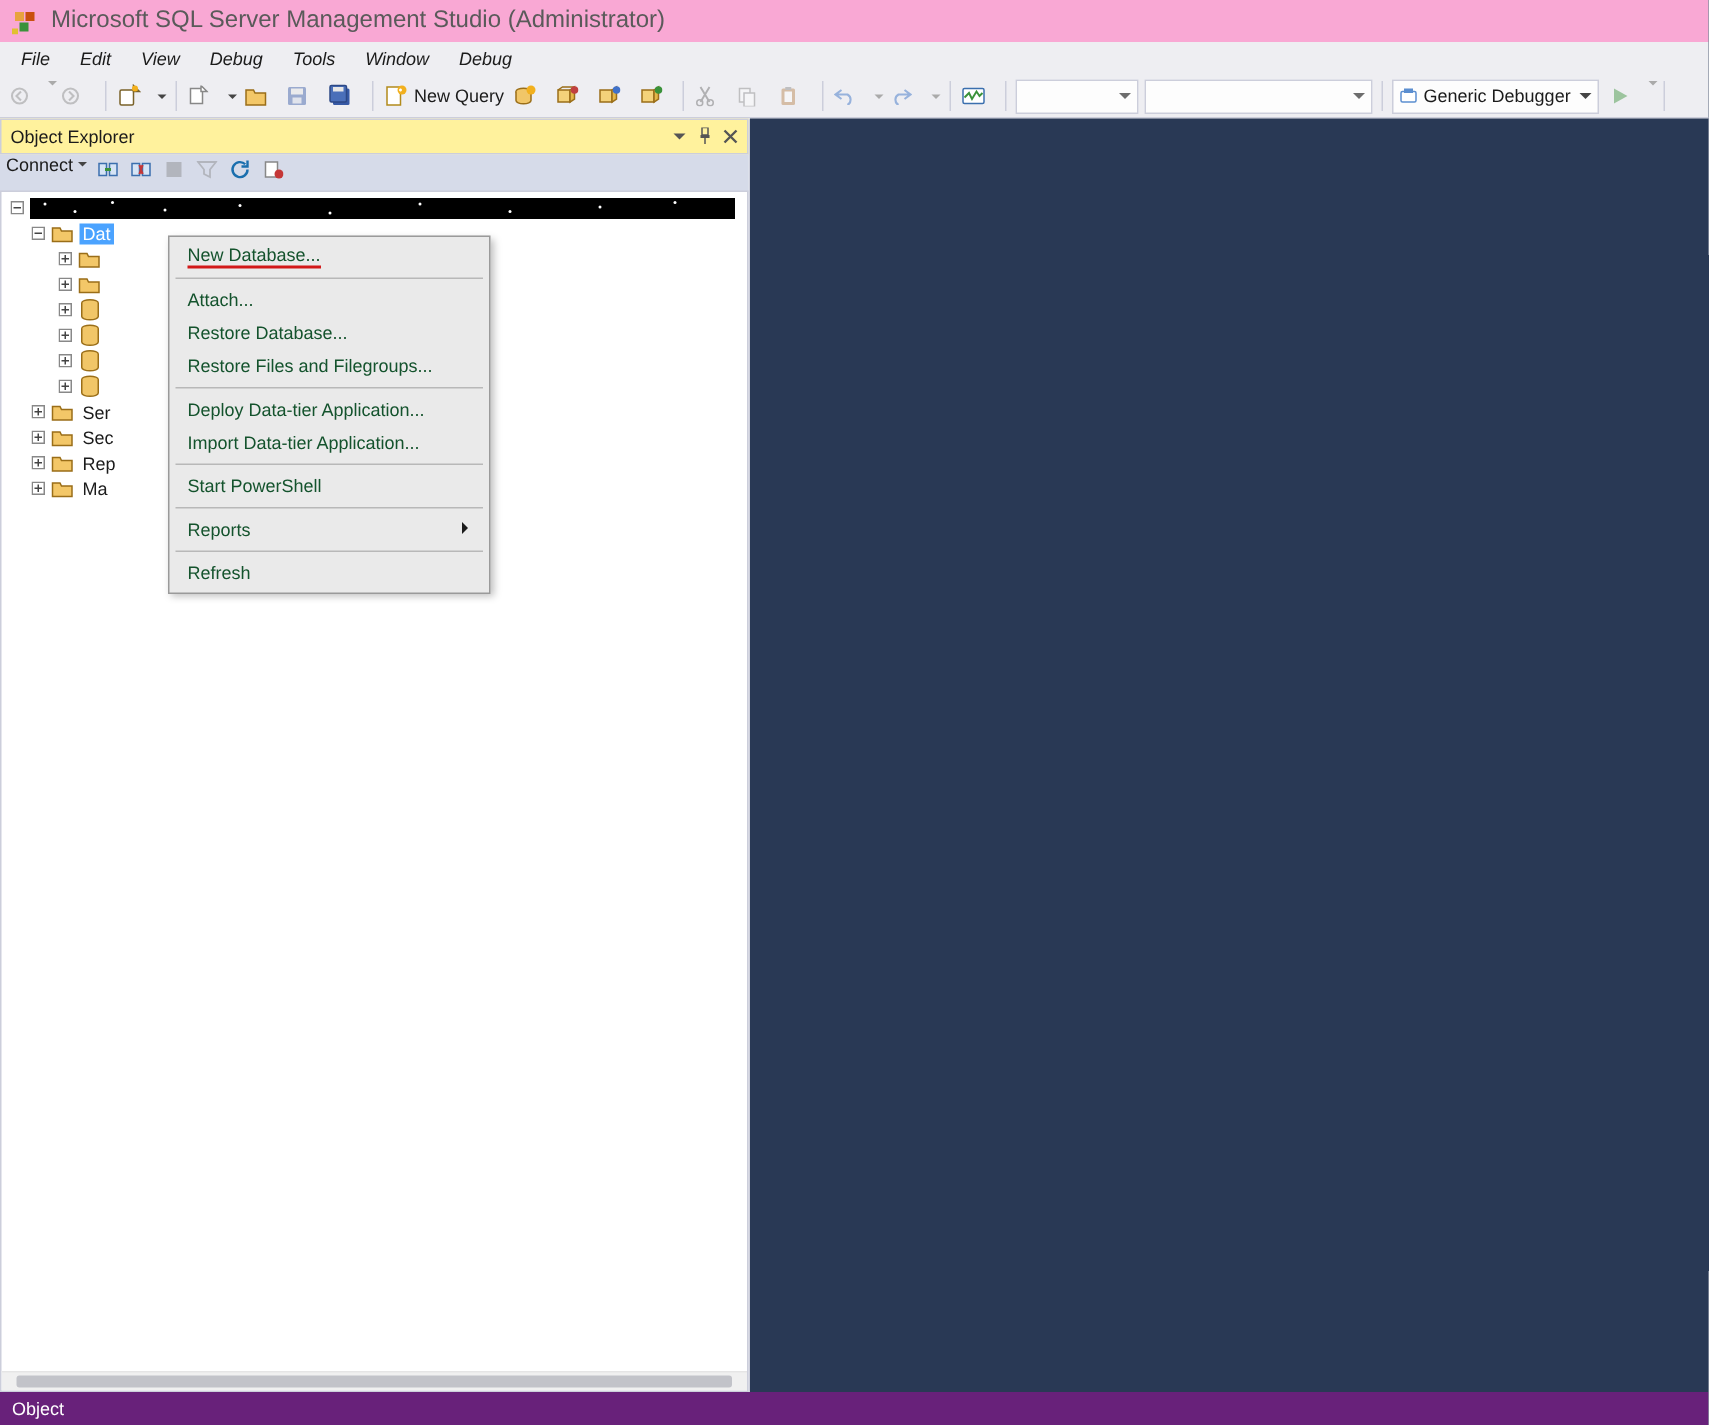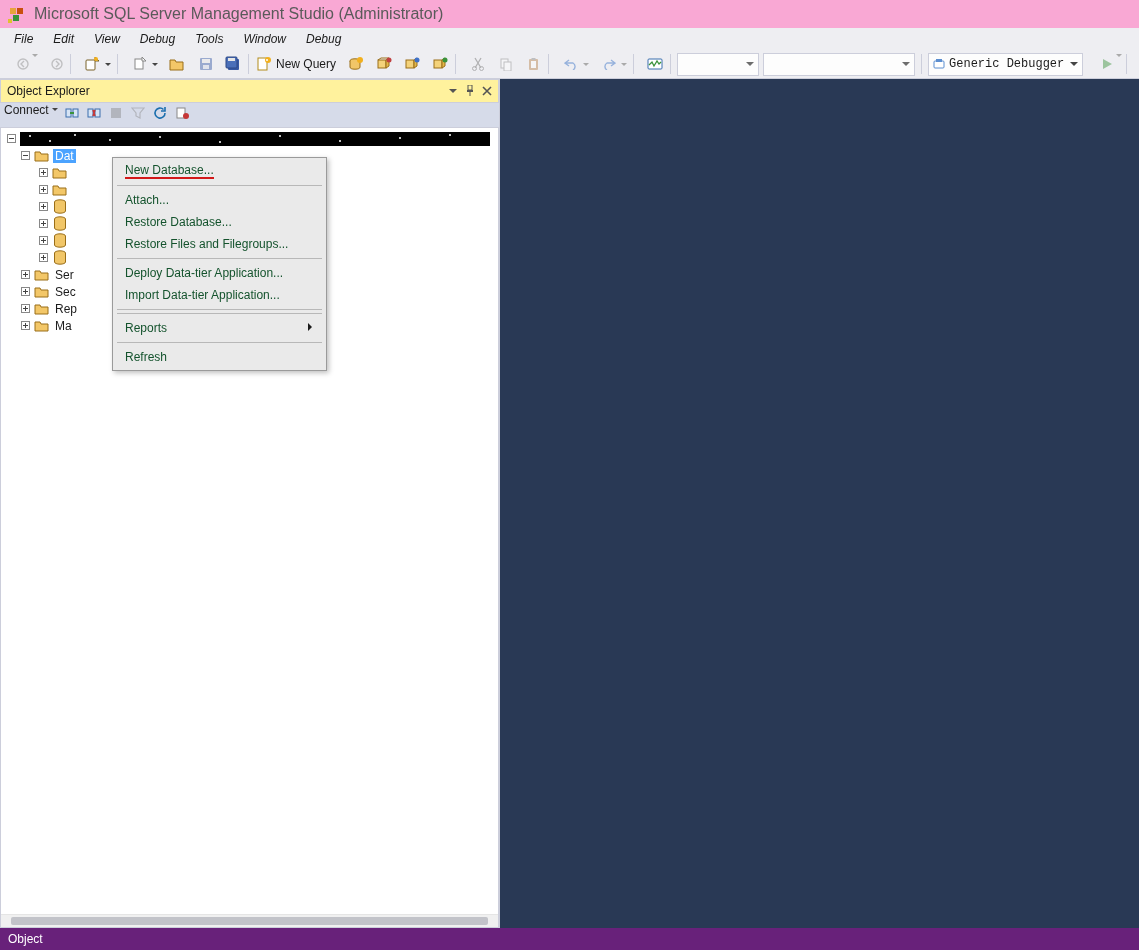--- a/index.html
+++ b/index.html
@@ -15,7 +15,7 @@
   .toolbar{height:28px;display:flex;align-items:center;background:#eeeef2;padding:0 4px;border-bottom:1px solid #cccedb;}
   .tb-group{display:flex;align-items:center;height:100%;}
   .tb-sep{width:1px;height:20px;background:#cccedb;margin:0 4px;}
-  .tb-btn{display:flex;align-items:center;justify-content:flex-end;min-width:22px;height:22px;margin:0 1px;border-radius:2px;cursor:default;padding:0 2px;}
+  .tb-btn{display:flex;align-items:center;justify-content:space-between;min-width:22px;height:22px;margin:0 1px;border-radius:2px;cursor:default;padding:0 2px;}
   .tb-btn.disabled{opacity:0.45;}
   .tb-btn svg{display:block;}
   .tb-btn .lbl{margin-left:4px;font-size:12px;color:#1b1b1b;white-space:nowrap;}

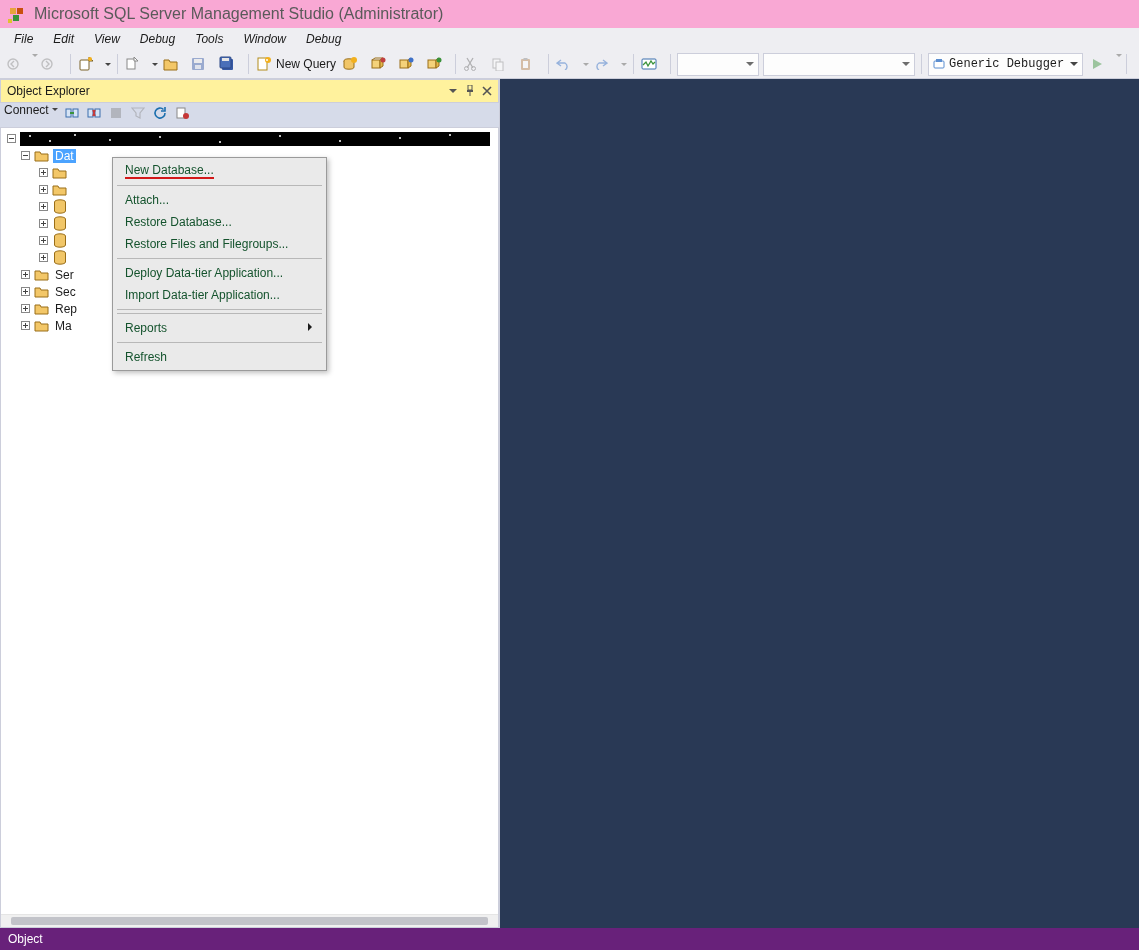--- a/index.html
+++ b/index.html
@@ -26,7 +26,7 @@
   .tb-split{display:flex;align-items:center;}
   .tb-split .caret{width:10px;height:22px;display:flex;align-items:center;justify-content:center;}
   .caret-tri{width:0;height:0;border:3px solid transparent;border-top-color:#444;margin-top:3px;}
-  .dbg-combo{display:flex;align-items:center;border:1px solid #cccedb;background:#fdfdfd;height:21px;font-size:12px;color:#1b1b1b;padding:0 18px 0 4px;position:relative;margin-left:2px;font-family:Liberation Mono, monospace;}
+  .dbg-combo{display:flex;align-items:center;border:1px solid #cccedb;background:#fdfdfd;height:21px;font-size:12px;color:#1b1b1b;padding:0 18px 0 4px;position:relative;margin-left:2px;}
   .dbg-combo::after{content:"";position:absolute;right:4px;top:8px;border:4px solid transparent;border-top-color:#444;}
   .dbg-combo svg{margin-right:4px;}
   .play-btn{margin-left:6px;}

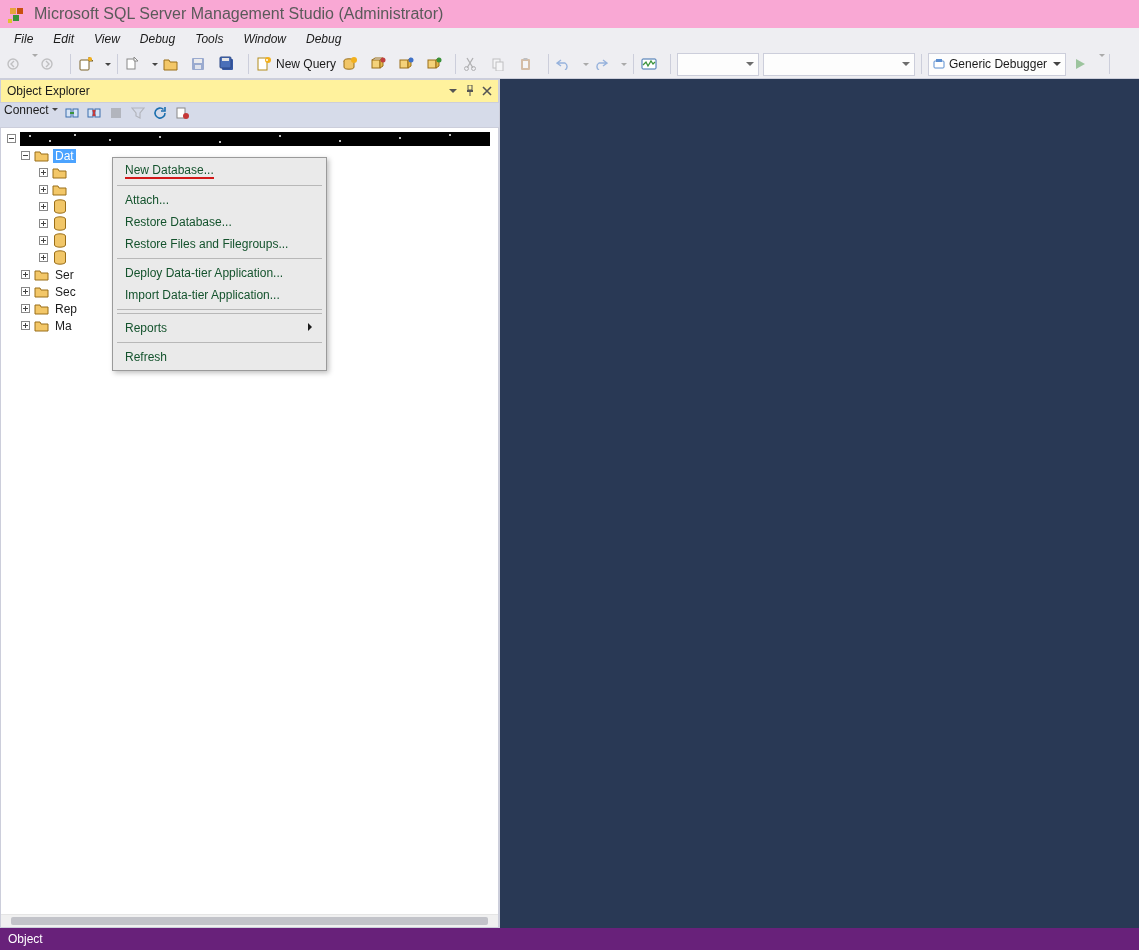--- a/index.html
+++ b/index.html
@@ -557,6 +557,9 @@
       <span>Import Data-tier Application...</span>
     </div>
   <div class="msep"></div>
+  <div class="mi">
+      <span>Start PowerShell</span>
+    </div>
   <div class="msep"></div>
   <div class="mi">
       <span>Reports</span>

